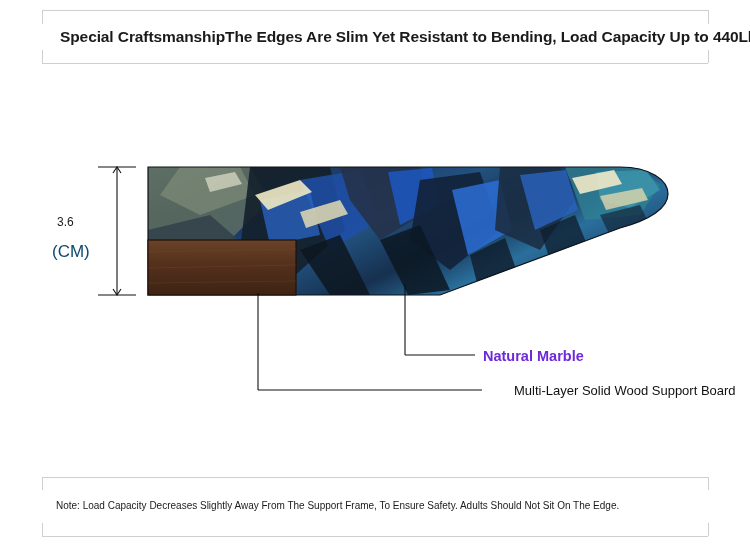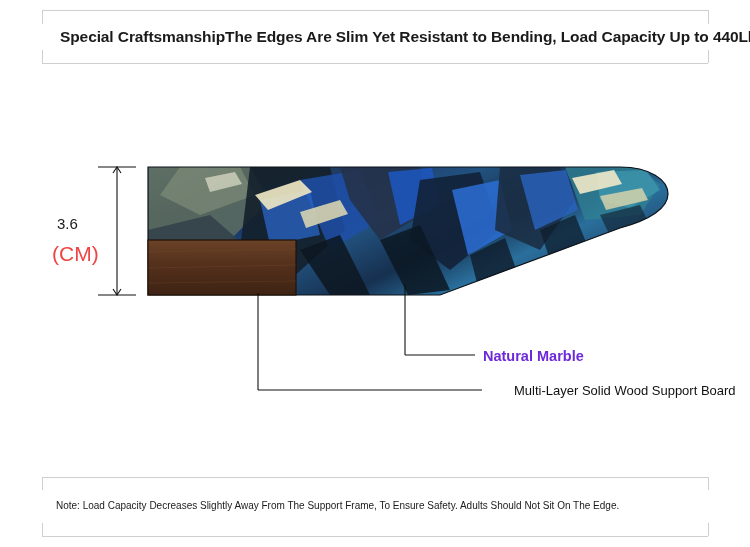--- a/index.html
+++ b/index.html
@@ -52,7 +52,7 @@
     position: absolute;
     left: 57px;
     top: 215px;
-    font-size: 15px;
+    font-size: 12px;
     color: #1a1a1a;
   }
   .dim-unit {

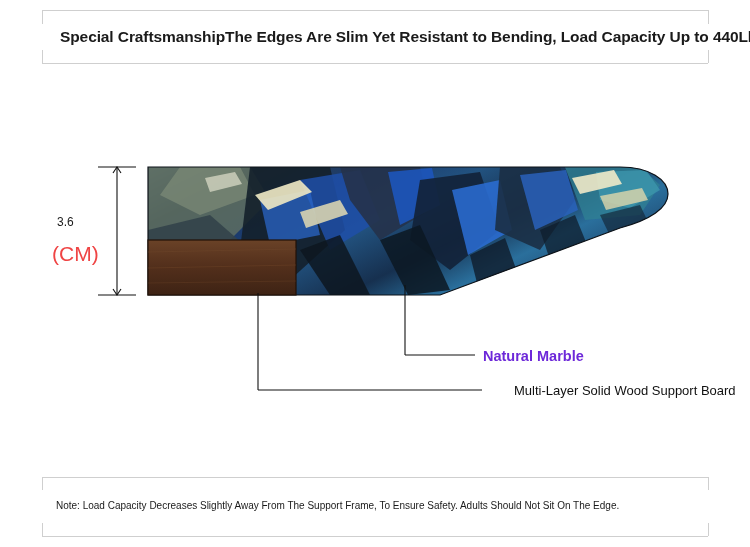--- a/index.html
+++ b/index.html
@@ -59,8 +59,8 @@
     position: absolute;
     left: 52px;
     top: 242px;
-    font-size: 21px;
-    color: #ef4444;
+    font-size: 17px;
+    color: #0c4a6e;
     text-align: right;
   }
   .label-marble {

